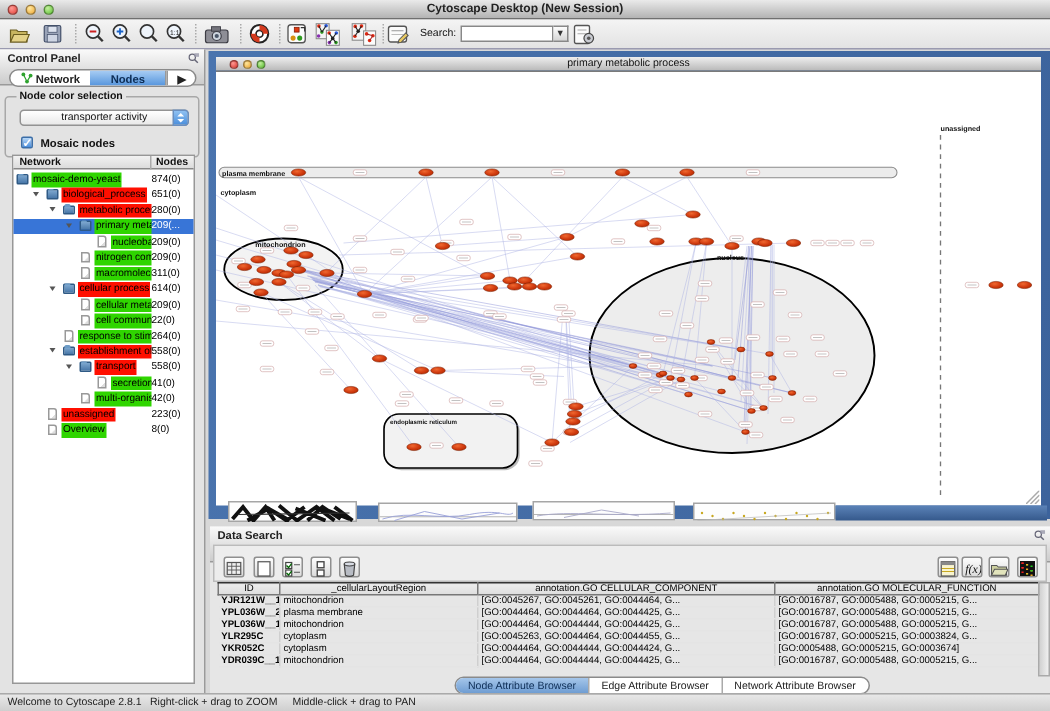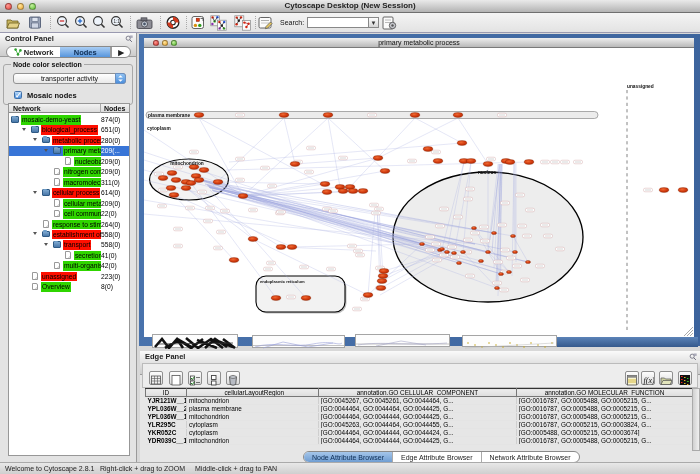--- a/index.html
+++ b/index.html
@@ -717,7 +717,7 @@
 <div class="abs" style="left:557px;top:337px;width:141px;height:10px;background:linear-gradient(#5b83b8,#35598c)"></div>
 <div class="abs" id="dp">
 <div class="panelhdr" style="top:0">
-        <div class="t">Edge Panel</div>
+        <div class="t">Data Search</div>
         <svg class="floatico" viewBox="0 0 10 10">
           <circle cx="4" cy="4" r="2.6" fill="none" stroke="#667" stroke-width="1"></circle>
           <line x1="6" y1="6" x2="8.6" y2="8.6" stroke="#667" stroke-width="1.2"></line>

